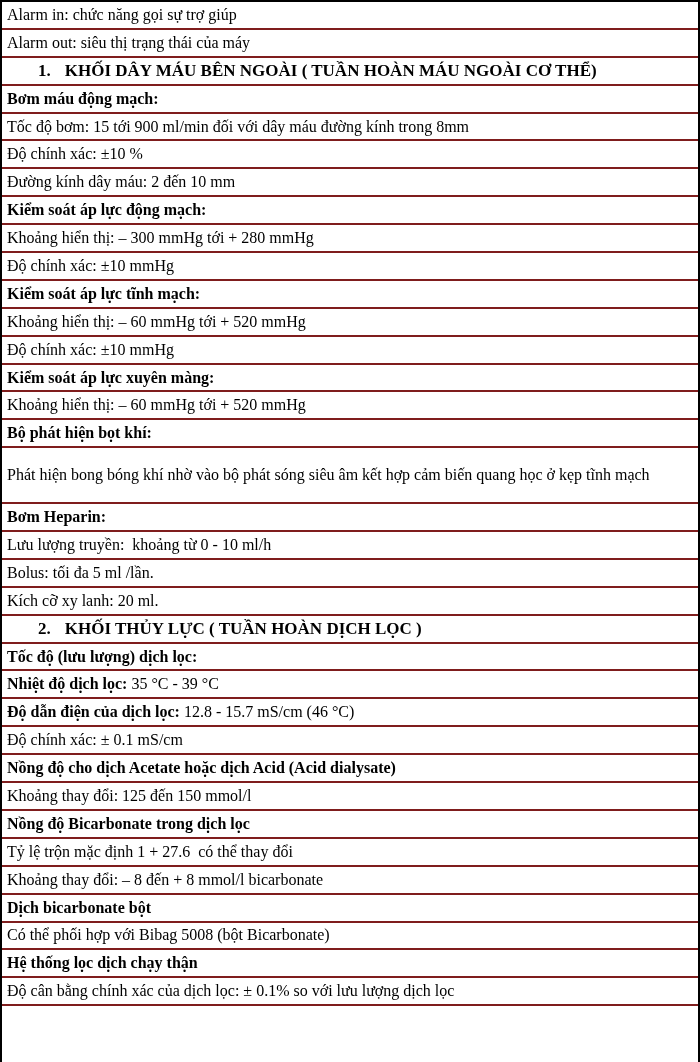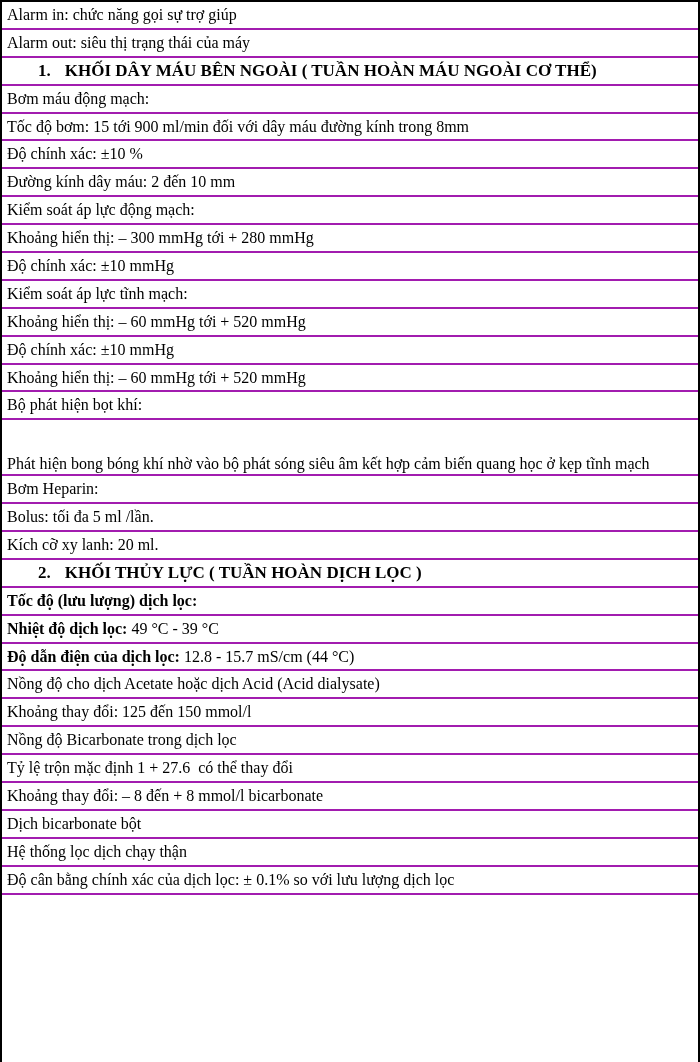--- a/index.html
+++ b/index.html
@@ -25,7 +25,7 @@
     box-sizing: border-box;
     flex: 0 0 27.9px;
     height: 27.9px;
-    border-bottom: 2px solid #a21caf;
+    border-bottom: 2px solid #7f1d1d;
     display: flex;
     align-items: center;
     padding: 0 8px 0 5px;

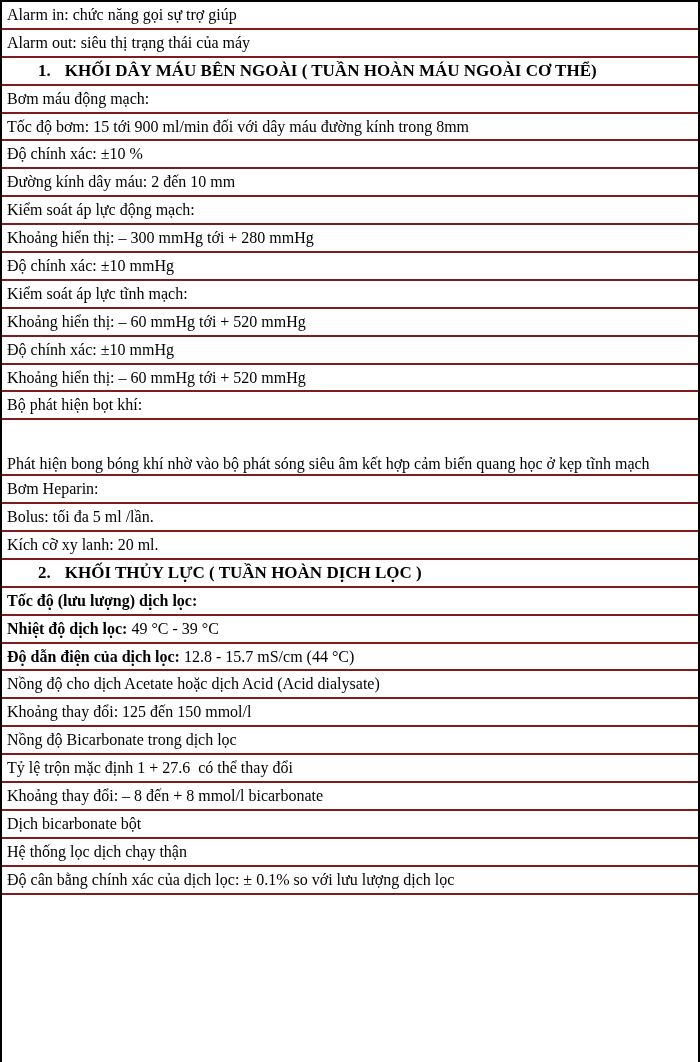--- a/index.html
+++ b/index.html
@@ -37,7 +37,7 @@
     height: 55.9px;
     align-items: flex-end;
   }
-  .row.bold { font-weight: normal; }
+  .row.bold { font-weight: bold; }
   .row.heading {
     font-weight: bold;
     font-size: 17px;

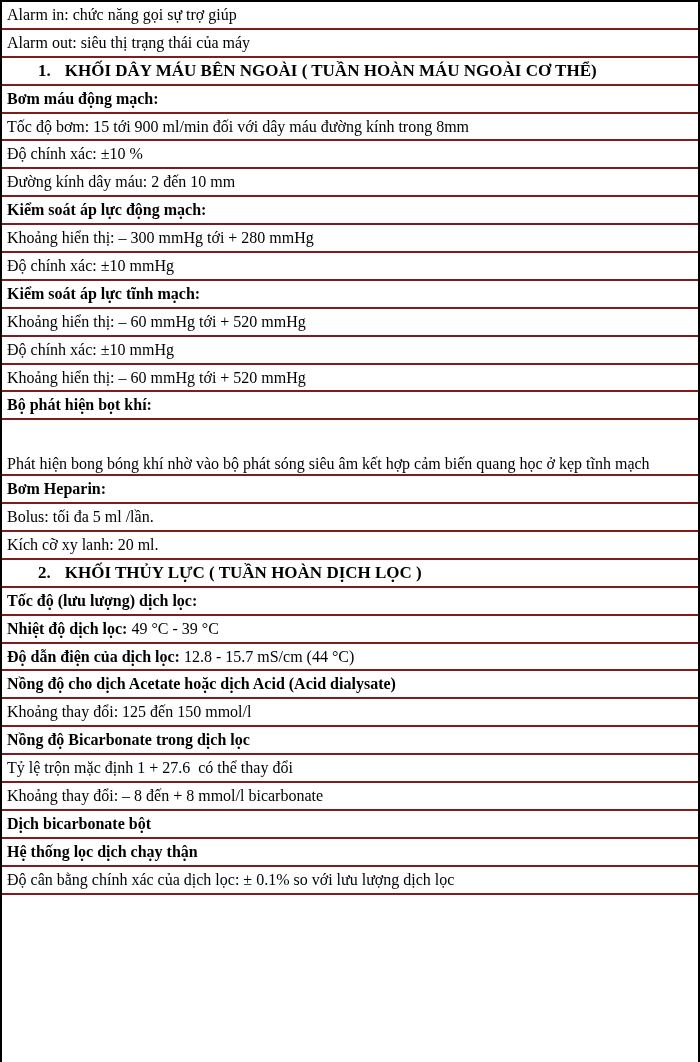--- a/index.html
+++ b/index.html
@@ -104,6 +104,10 @@
 
     <span class="txt">Độ chính xác: ±10 mmHg</span>
   </div>
+    <div class="row bold">
+
+    <span class="txt">Kiểm soát áp lực xuyên màng:</span>
+  </div>
     <div class="row">
 
     <span class="txt">Khoảng hiển thị: – 60 mmHg tới + 520 mmHg</span>

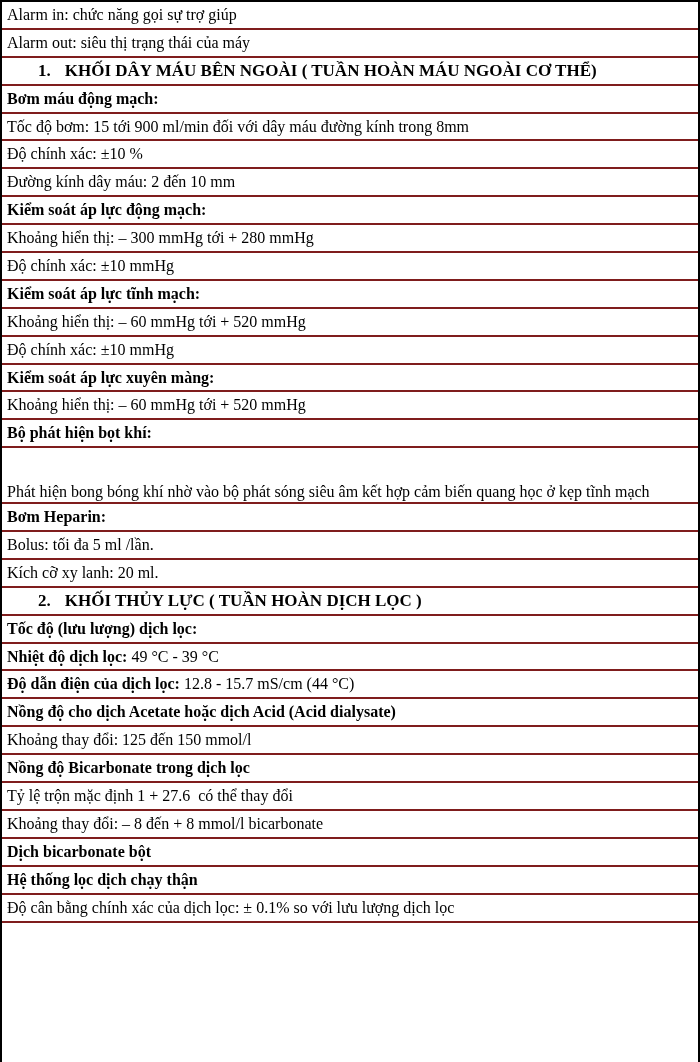--- a/index.html
+++ b/index.html
@@ -35,7 +35,6 @@
   .row.tall {
     flex: 0 0 55.9px;
     height: 55.9px;
-    align-items: flex-end;
   }
   .row.bold { font-weight: bold; }
   .row.heading {

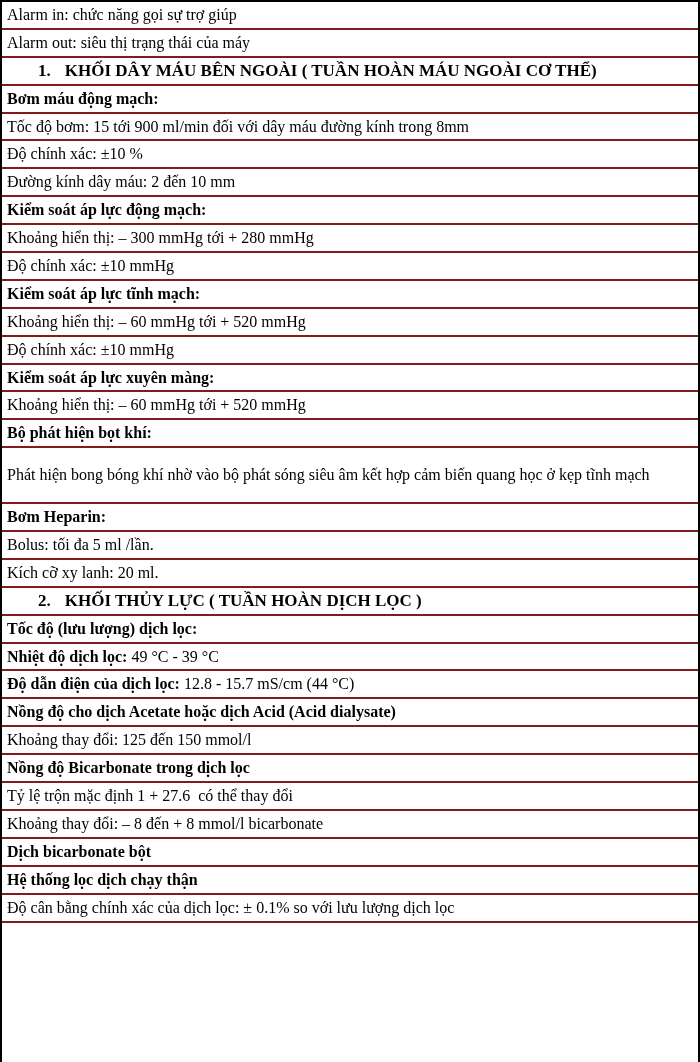--- a/index.html
+++ b/index.html
@@ -125,6 +125,10 @@
   </div>
     <div class="row">
 
+    <span class="txt">Lưu lượng truyền:  khoảng từ 0 - 10 ml/h</span>
+  </div>
+    <div class="row">
+
     <span class="txt">Bolus: tối đa 5 ml /lần.</span>
   </div>
     <div class="row">

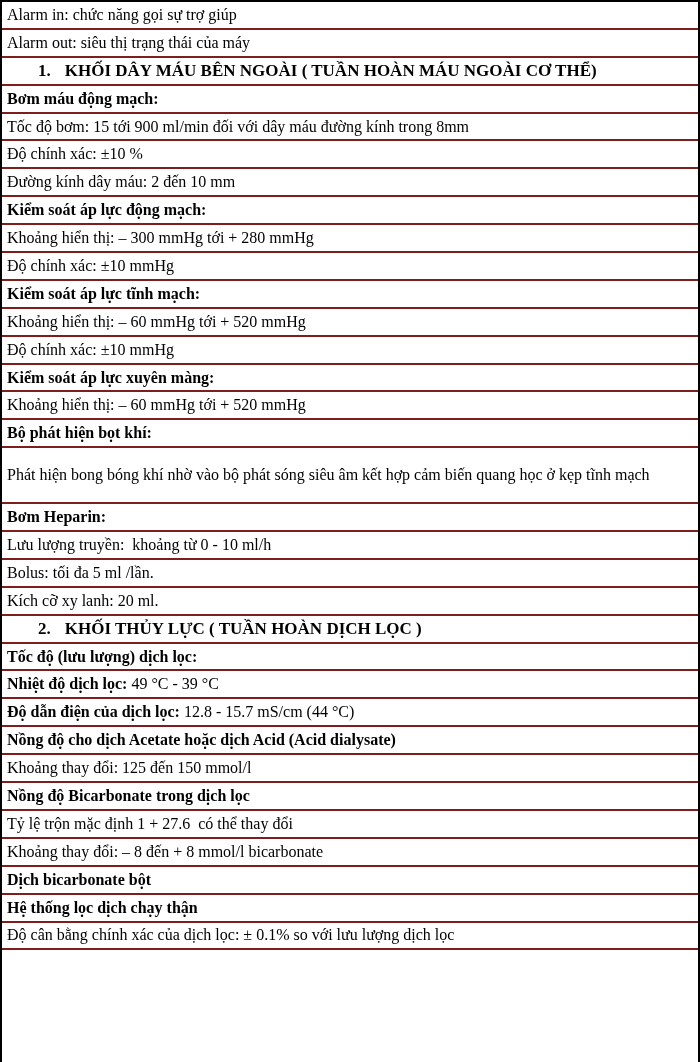--- a/index.html
+++ b/index.html
@@ -147,7 +147,7 @@
     <div class="row">
 
     <span class="lbl">Nhiệt độ dịch lọc:</span>
-    <span class="txt">49 °C - 39 °C</span>
+    <span class="txt">35 °C - 39 °C</span>
   </div>
     <div class="row">
 

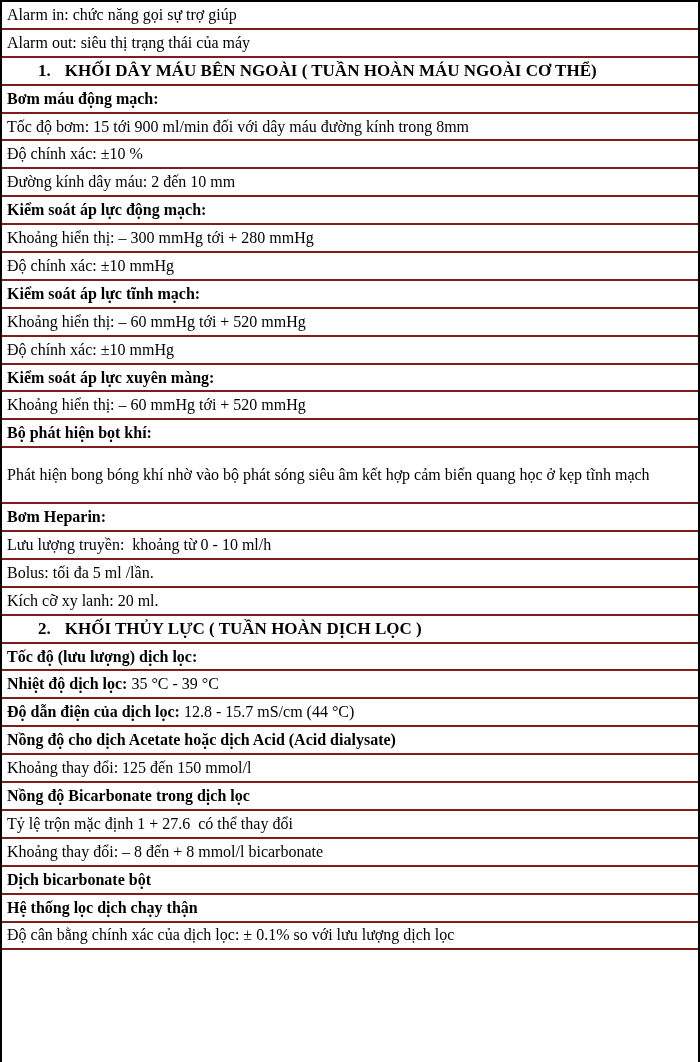--- a/index.html
+++ b/index.html
@@ -152,7 +152,7 @@
     <div class="row">
 
     <span class="lbl">Độ dẫn điện của dịch lọc:</span>
-    <span class="txt">12.8 - 15.7 mS/cm (44 °C)</span>
+    <span class="txt">12.8 - 15.7 mS/cm (46 °C)</span>
   </div>
     <div class="row bold">
 

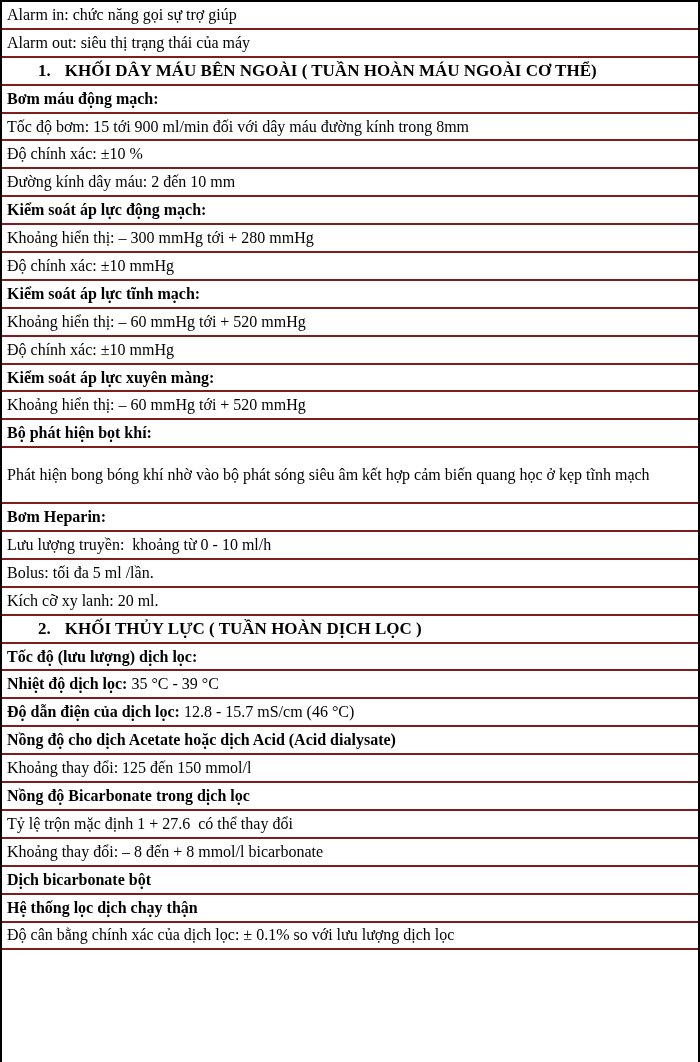--- a/index.html
+++ b/index.html
@@ -154,6 +154,10 @@
     <span class="lbl">Độ dẫn điện của dịch lọc:</span>
     <span class="txt">12.8 - 15.7 mS/cm (46 °C)</span>
   </div>
+    <div class="row">
+
+    <span class="txt">Độ chính xác: ± 0.1 mS/cm</span>
+  </div>
     <div class="row bold">
 
     <span class="txt">Nồng độ cho dịch Acetate hoặc dịch Acid (Acid dialysate)</span>

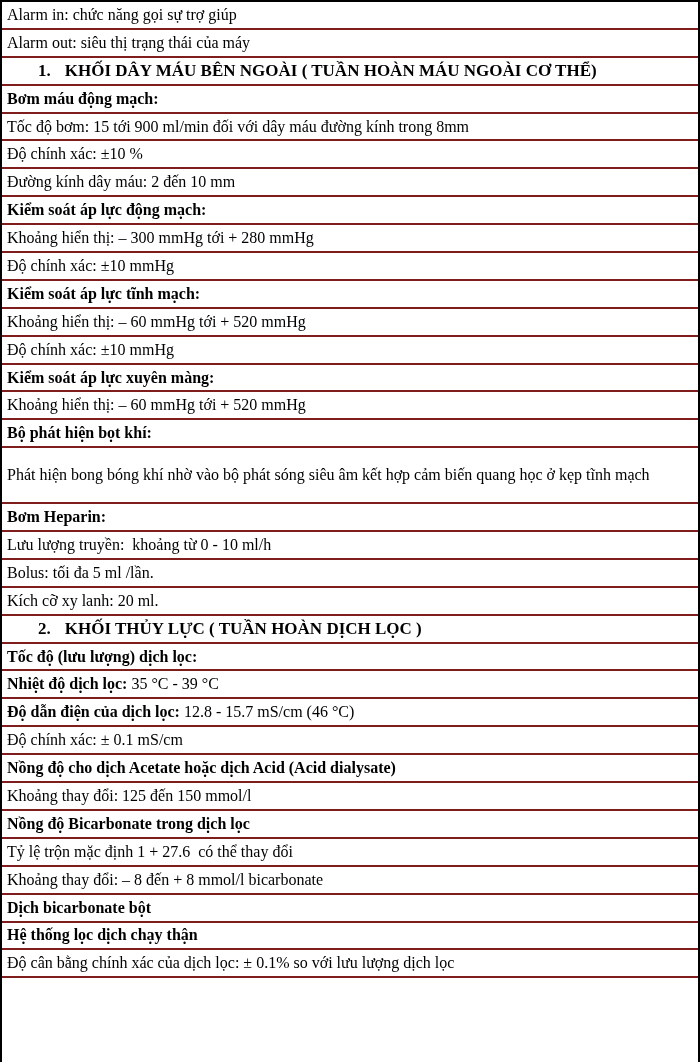--- a/index.html
+++ b/index.html
@@ -182,6 +182,10 @@
 
     <span class="txt">Dịch bicarbonate bột</span>
   </div>
+    <div class="row">
+
+    <span class="txt">Có thể phối hợp với Bibag 5008 (bột Bicarbonate)</span>
+  </div>
     <div class="row bold">
 
     <span class="txt">Hệ thống lọc dịch chạy thận</span>

